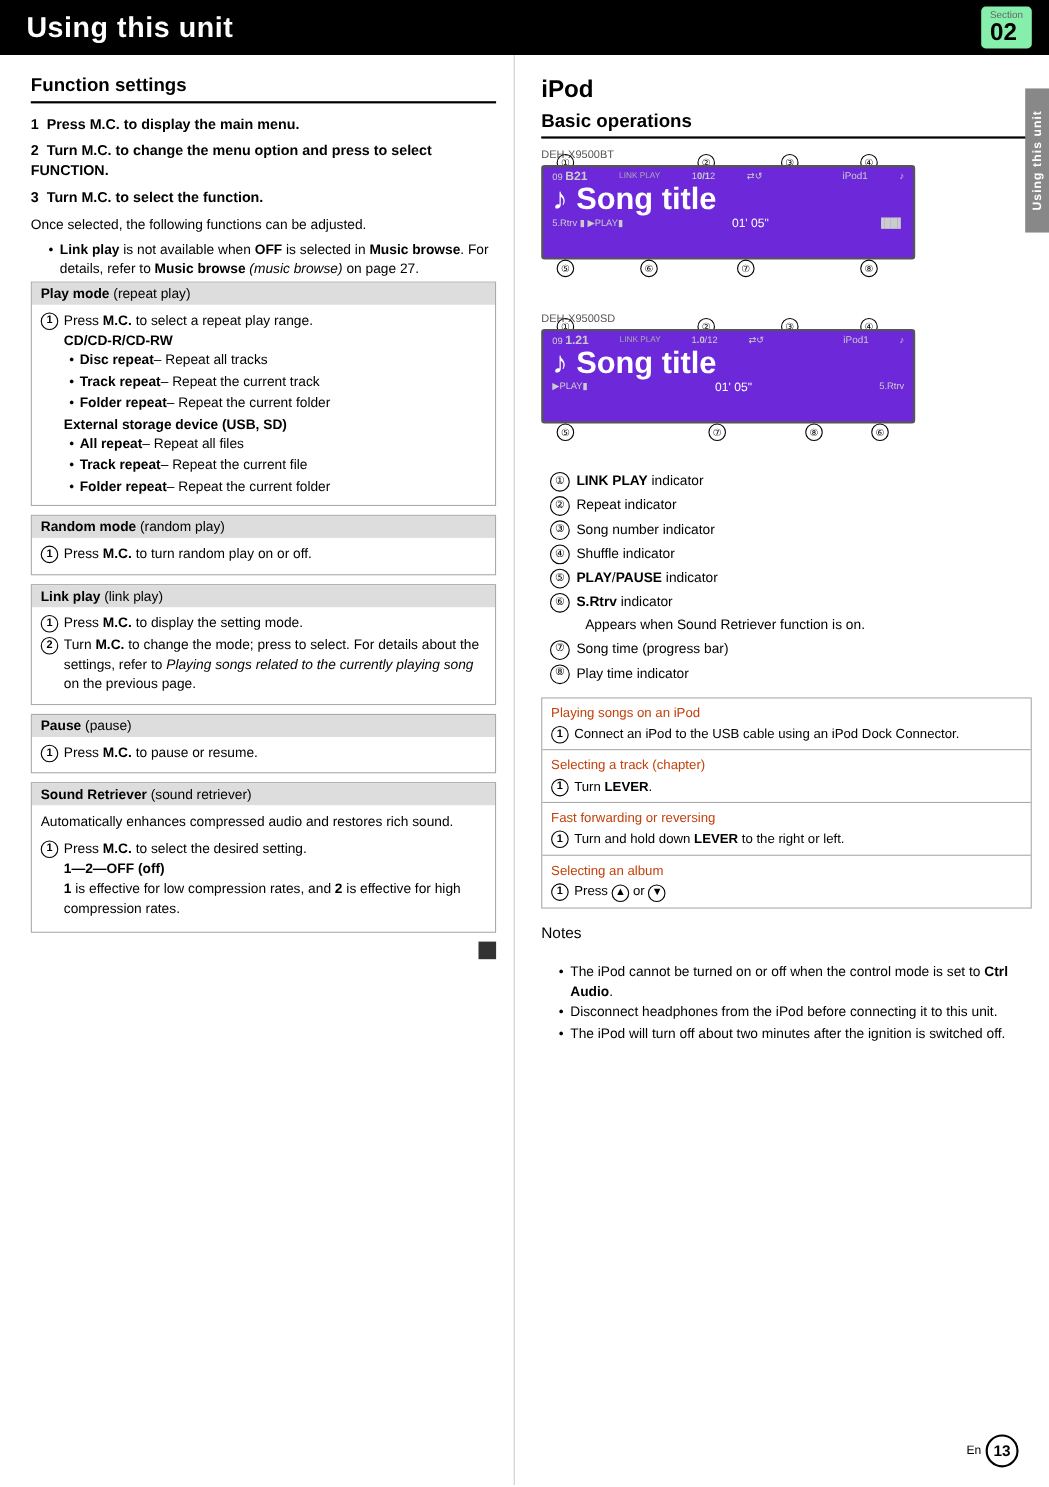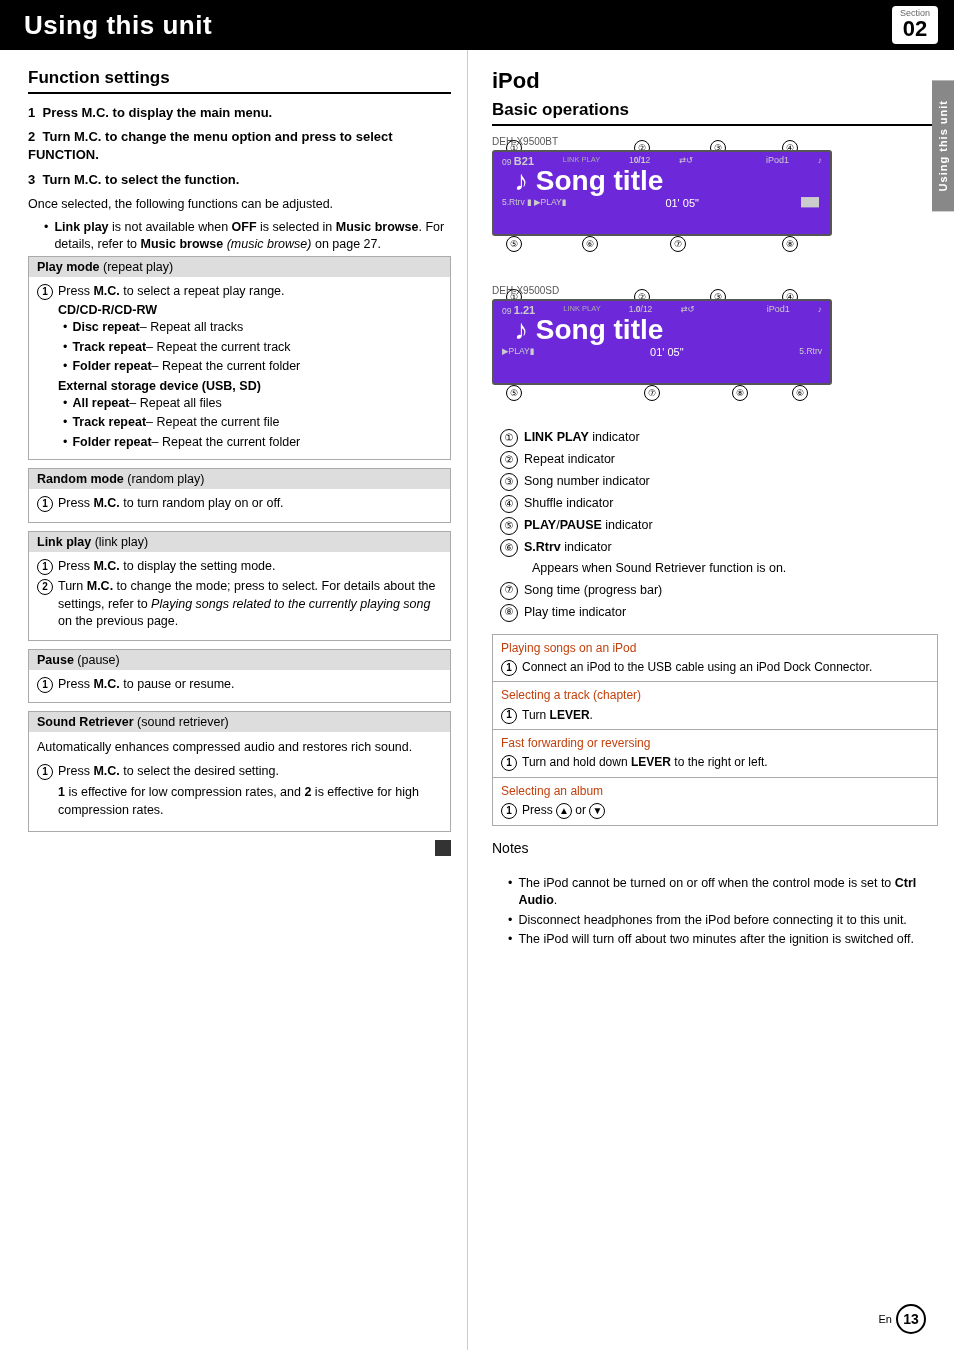--- a/index.html
+++ b/index.html
@@ -32,8 +32,8 @@
     .section-badge {
       display: flex;
       flex-direction: column;
-      align-items: center;
-      background: #ffffff;
+      align-items: flex-start;
+      background: #86efac;
       color: #000;
       padding: 2px 8px 4px 8px;
       border-radius: 4px;

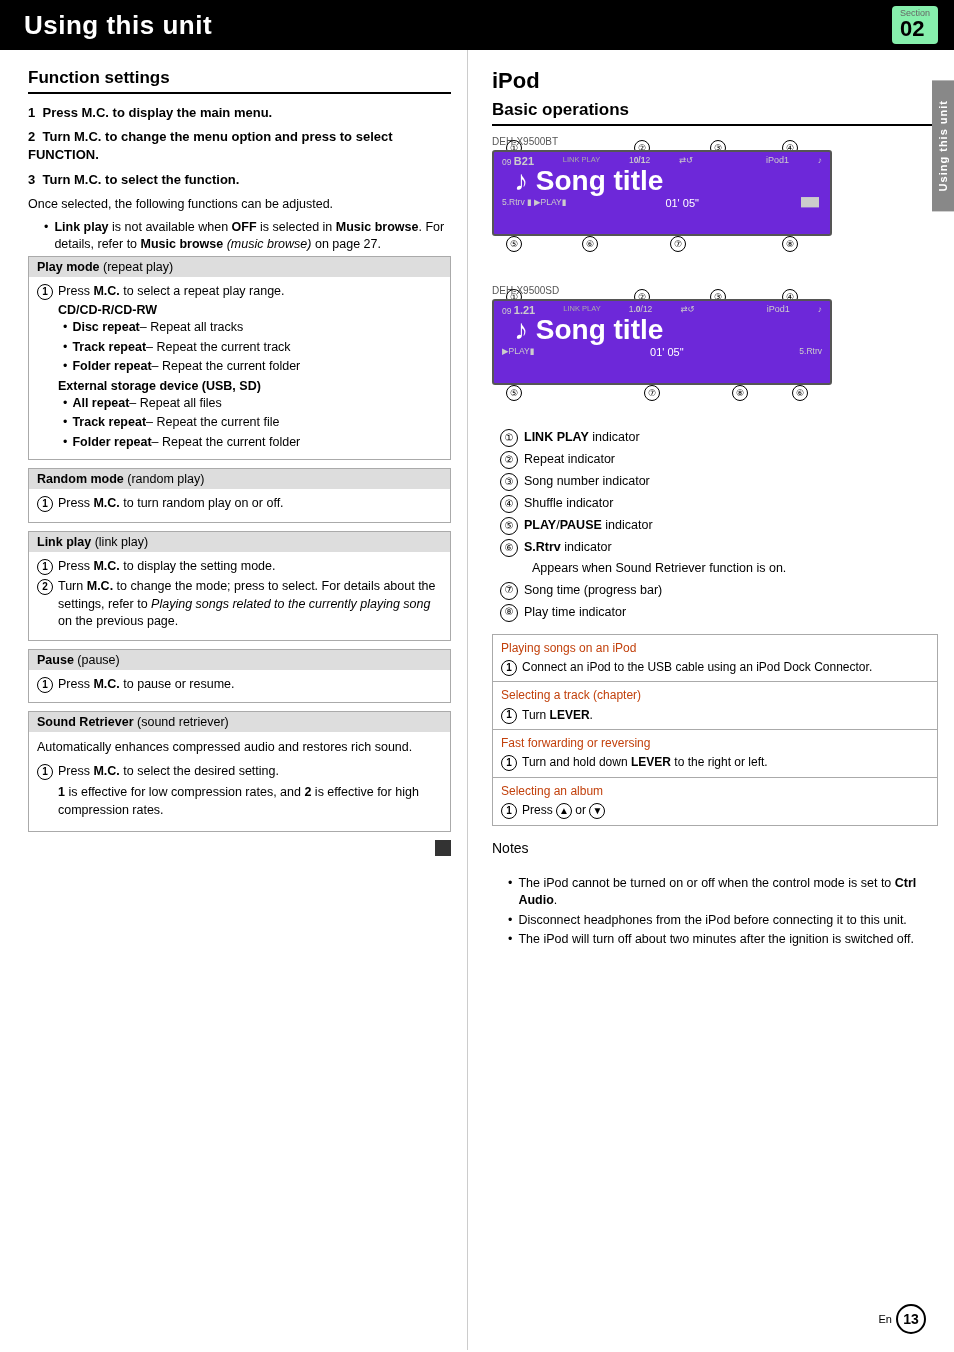--- a/index.html
+++ b/index.html
@@ -315,7 +315,6 @@
       color: #fff;
       padding: 0 8px;
       line-height: 1;
-      margin-left: 12px;
     }
     .deh-display .bottom-info {
       display: flex;

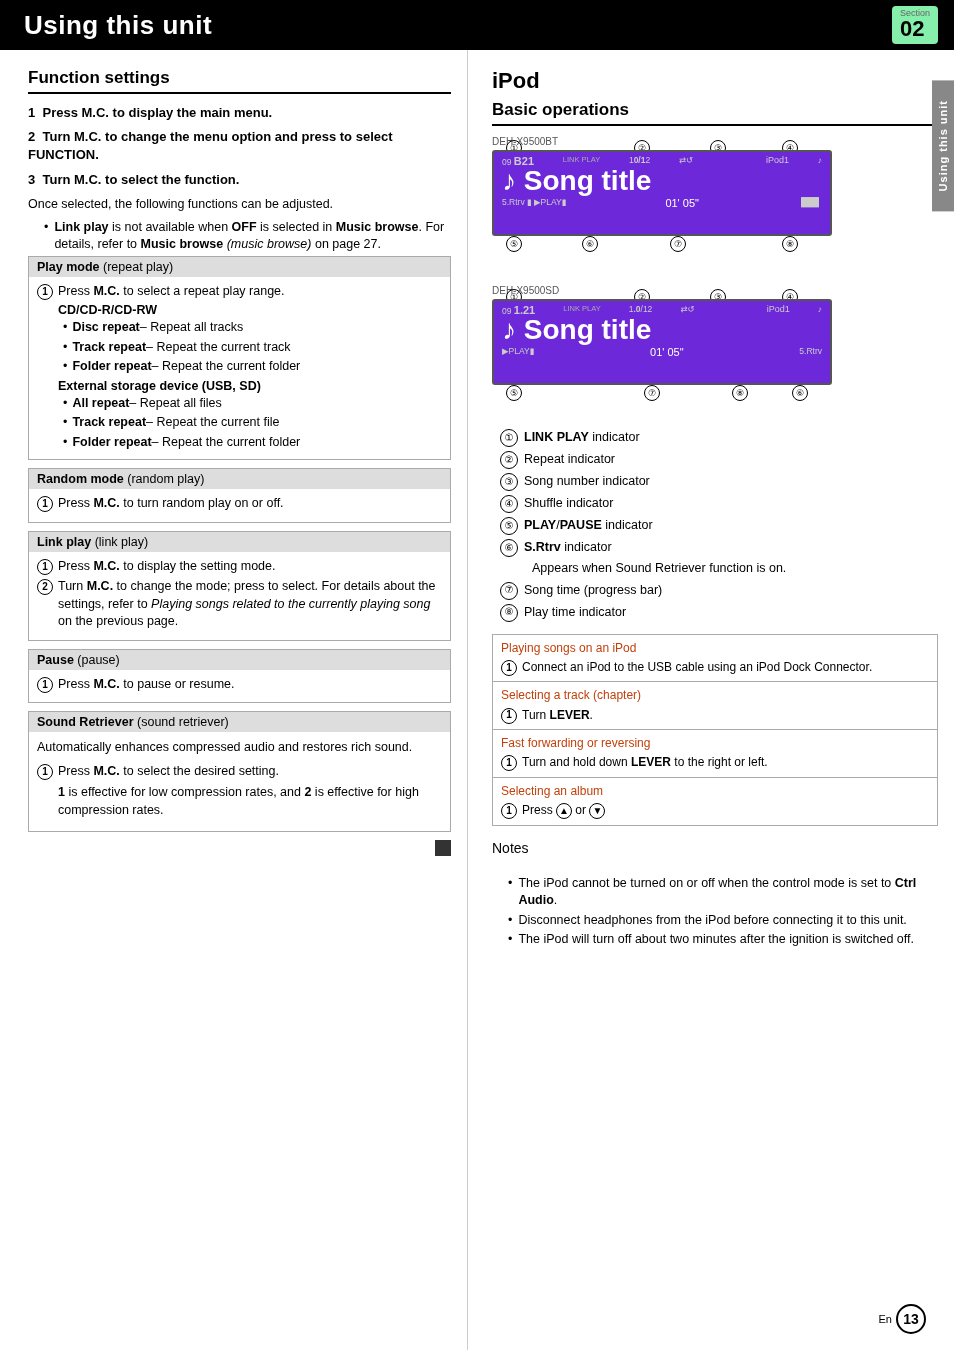--- a/index.html
+++ b/index.html
@@ -469,6 +469,7 @@
           <span class="num-circle">1</span>
           <span>Press <strong>M.C.</strong> to select the desired setting.</span>
         </div>
+        <div style="margin-left:21px; font-size:12.5px; font-weight:bold; margin-top:2px;">1—2—OFF (off)</div>
         <div class="body-text" style="margin-left:21px; margin-top:2px;"><strong>1</strong> is effective for low compression rates, and <strong>2</strong> is effective for high compression rates.</div>
       </div>
     </div>

